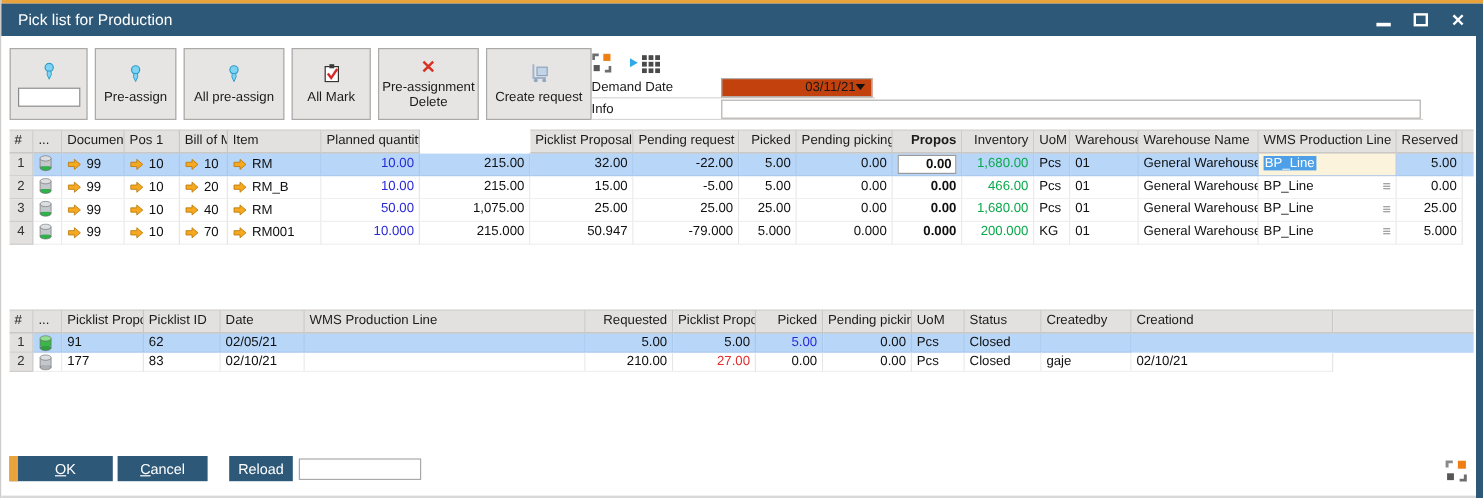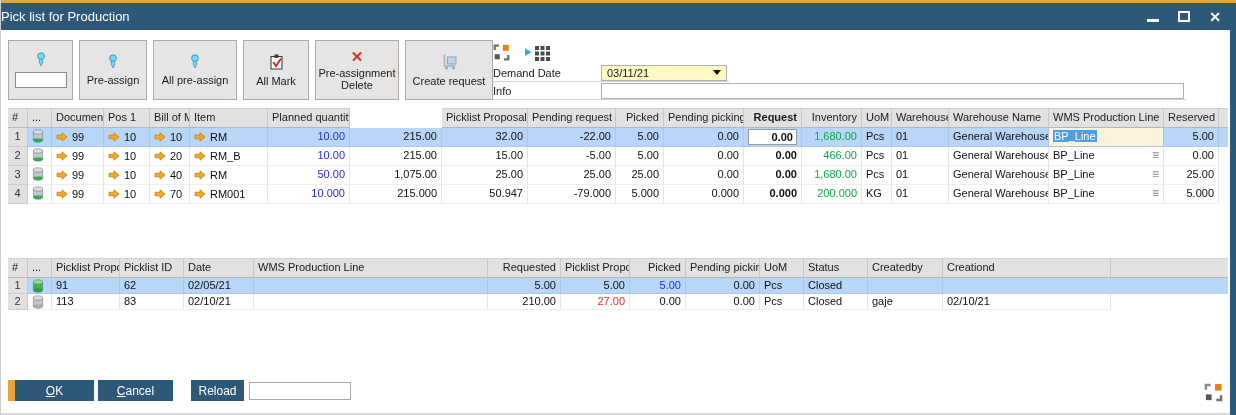--- a/index.html
+++ b/index.html
@@ -11,7 +11,7 @@
   }
   .accent { position:absolute; top:0; left:0; right:0; height:3px; background:#E8A33C; }
   .titlebar { position:absolute; top:3px; left:0; right:0; height:27px; background:#2D5878;
-    display:flex; align-items:center; }
+    display:flex; align-items:center; padding-left:14px; }
   .title { color:#fff; font-size:13px; }
   .win-controls { position:absolute; right:14px; top:3px; height:27px; display:flex; align-items:center; gap:17px; }
   .wc { display:inline-flex; align-items:center; justify-content:center; width:14px; height:14px; cursor:default; }

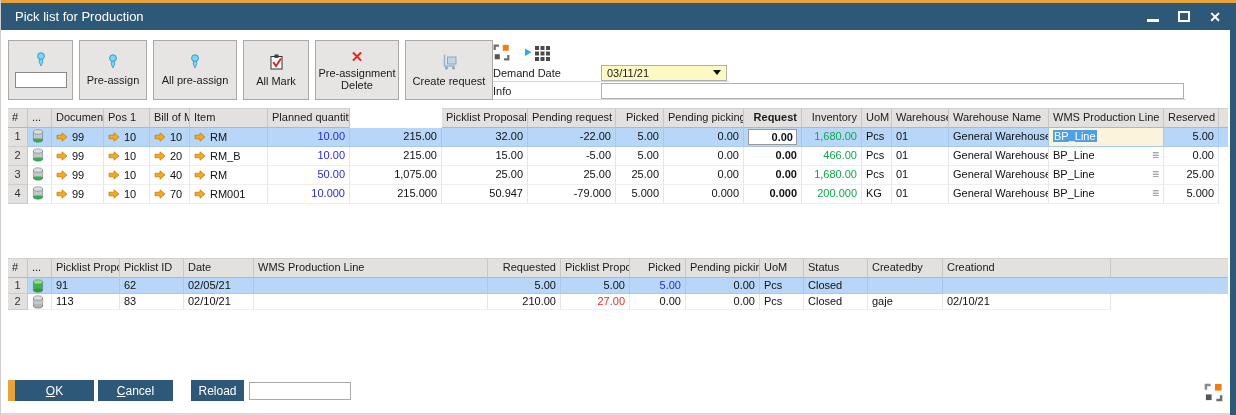--- a/index.html
+++ b/index.html
@@ -35,8 +35,8 @@
   .form-rows { position:absolute; left:492px; top:64px; font-size:11px; color:#1a1a1a; }
   .form-row { display:flex; align-items:center; height:18px; border-bottom:1px solid #D8D6D4; }
   .form-label { width:108px; }
-  .combo { width:126px; height:16px; border:1px solid #B2AFAD; background:#fef9c3; display:flex; align-items:center;
-    padding:0 5px; justify-content:space-between; }
+  .combo { width:126px; height:16px; border:1px solid #B2AFAD; background:#c2410c; display:flex; align-items:center;
+    padding:0 5px; justify-content:flex-end; }
   .caret { width:0; height:0; border-left:4px solid transparent; border-right:4px solid transparent; border-top:5px solid #111; }
   .txt-input { width:583px; height:16px; border:1px solid #B2AFAD; background:#fff; font:11px "Liberation Sans",sans-serif; padding:0 3px; }
 

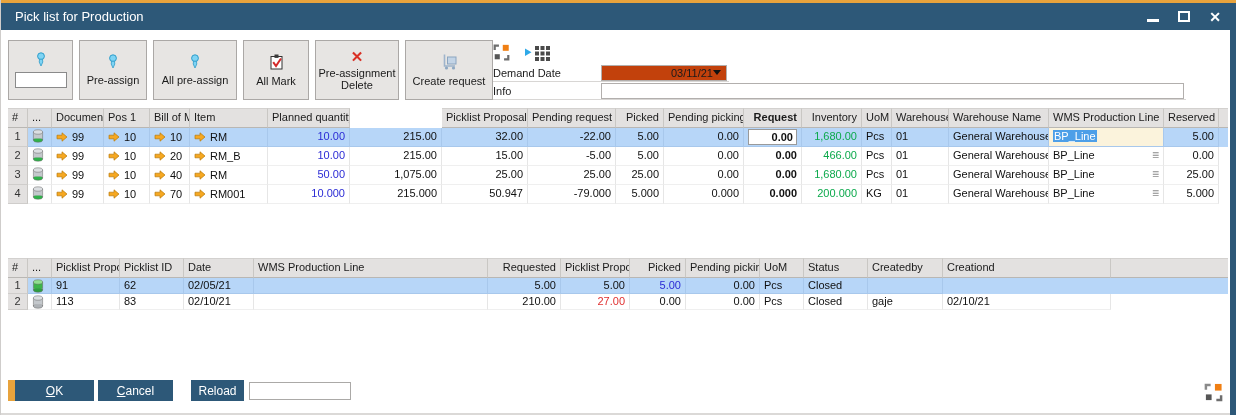--- a/index.html
+++ b/index.html
@@ -208,7 +208,7 @@
         <div class="hc ra" style="width: 88px;">Pending request</div>
         <div class="hc ra" style="width: 48px;">Picked</div>
         <div class="hc ra" style="width: 80px;">Pending picking</div>
-        <div class="hc ra c-bold" style="width: 58px;">Request</div>
+        <div class="hc ra c-bold" style="width: 58px;">Propos</div>
         <div class="hc ra" style="width: 60px;">Inventory</div>
         <div class="hc" style="width: 30px;">UoM</div>
         <div class="hc" style="width: 57px;">Warehouse</div>

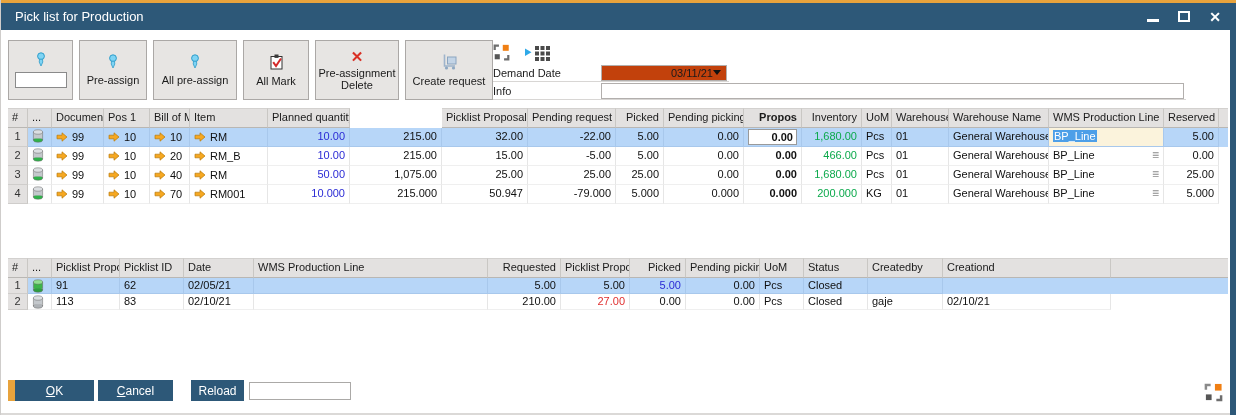--- a/index.html
+++ b/index.html
@@ -461,7 +461,7 @@
             <line x1="10.6" y1="3" x2="10.6" y2="11" stroke="#666" stroke-width="0.5"></line>
             <ellipse cx="6" cy="3" rx="4.6" ry="2.2" fill="#DCDFE2" stroke="#666" stroke-width="0.5"></ellipse>
           </svg></div>
-        <div class="bc" style="width: 68px;">113</div>
+        <div class="bc" style="width: 68px;">177</div>
         <div class="bc" style="width: 64px;">83</div>
         <div class="bc" style="width: 70px;">02/10/21</div>
         <div class="bc" style="width: 234px;"></div>

